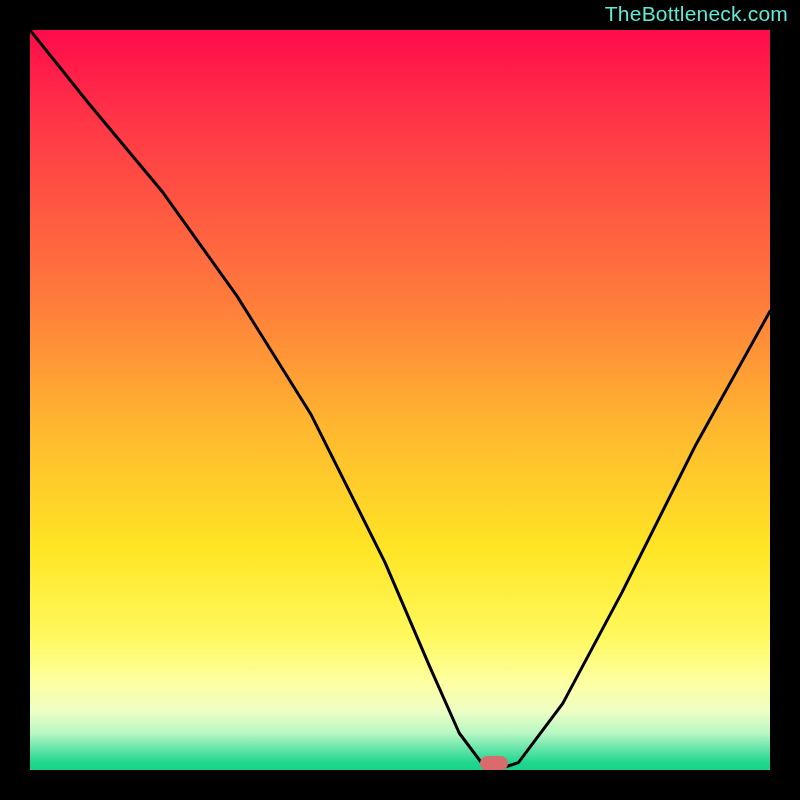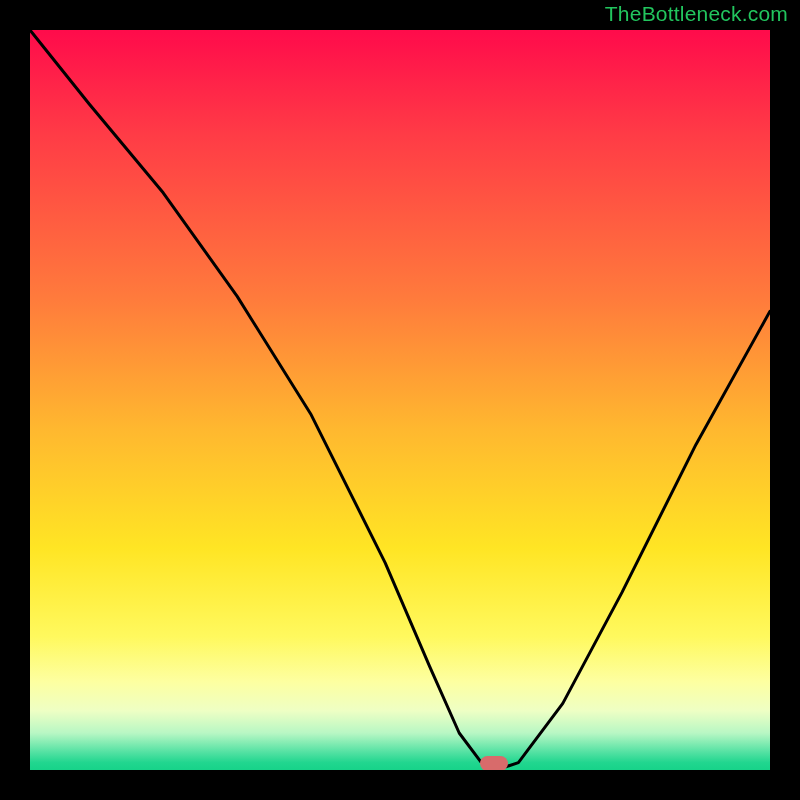--- a/index.html
+++ b/index.html
@@ -20,7 +20,7 @@
     position: absolute;
     top: 2px;
     right: 12px;
-    color: #22c55e;
+    color: #5eead4;
     font-size: 21px;
     font-weight: 500;
     letter-spacing: 0.2px;

